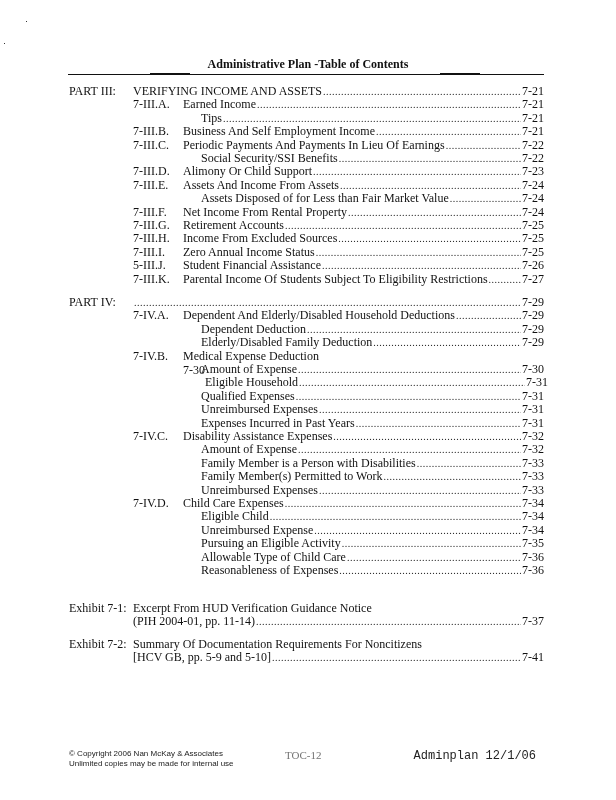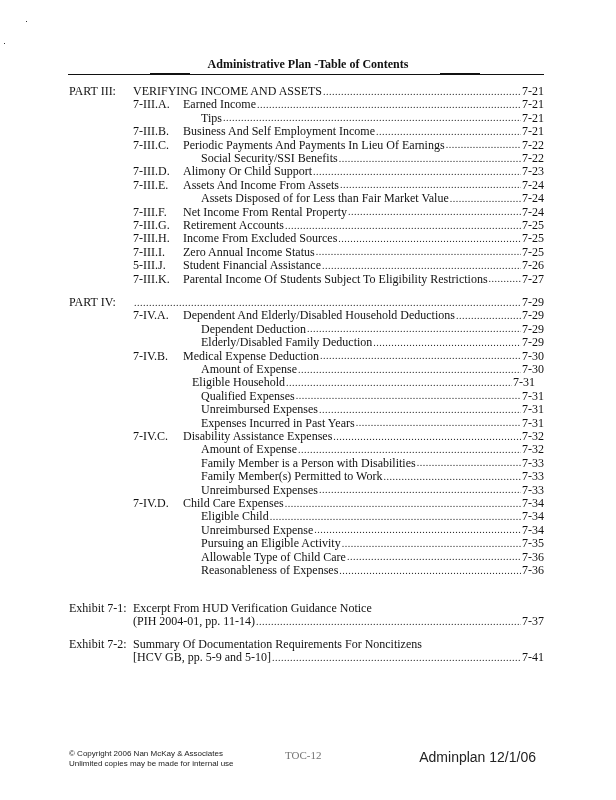--- a/index.html
+++ b/index.html
@@ -25,7 +25,7 @@
     .toc { position: absolute; left: 0; top: 0; width: 616px; }
     .row {
       position: absolute; height: 14px; font-size: 12px; line-height: 14px;
-      display: flex; align-items: center; white-space: nowrap;
+      display: flex; align-items: flex-start; white-space: nowrap;
     }
     .row .lead { flex: 1 1 auto; overflow: hidden; margin: 0 1px; }
     .row .lead::after {

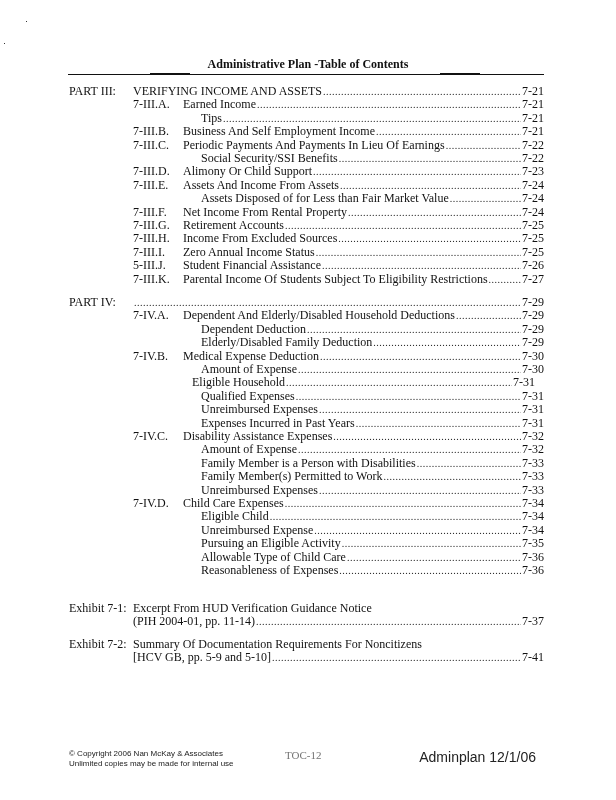--- a/index.html
+++ b/index.html
@@ -169,7 +169,7 @@
       <span class="pg">7-29</span>
     </div>
     <div class="sec-label" style="left: 133px; top: 348.6px;">7-IV.B.</div>
-    <div class="row" style="left: 183px; top: 348.6px; width: 361px;">
+    <div class="row" style="left: 183px; top: 348.6px; width: 361px; flex-direction: column;">
       <span>Medical Expense Deduction</span>
       <span class="lead"></span>
       <span class="pg">7-30</span>

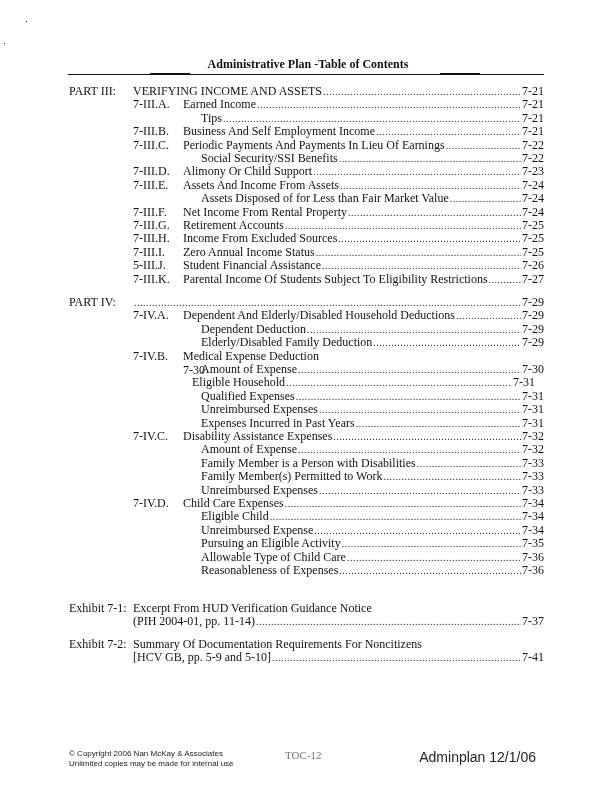--- a/index.html
+++ b/index.html
@@ -179,7 +179,7 @@
       <span class="lead"></span>
       <span class="pg">7-30</span>
     </div>
-    <div class="row" style="left: 192px; top: 375.4px; width: 343px;">
+    <div class="row" style="left: 205px; top: 375.4px; width: 343px;">
       <span>Eligible Household</span>
       <span class="lead"></span>
       <span class="pg">7-31</span>

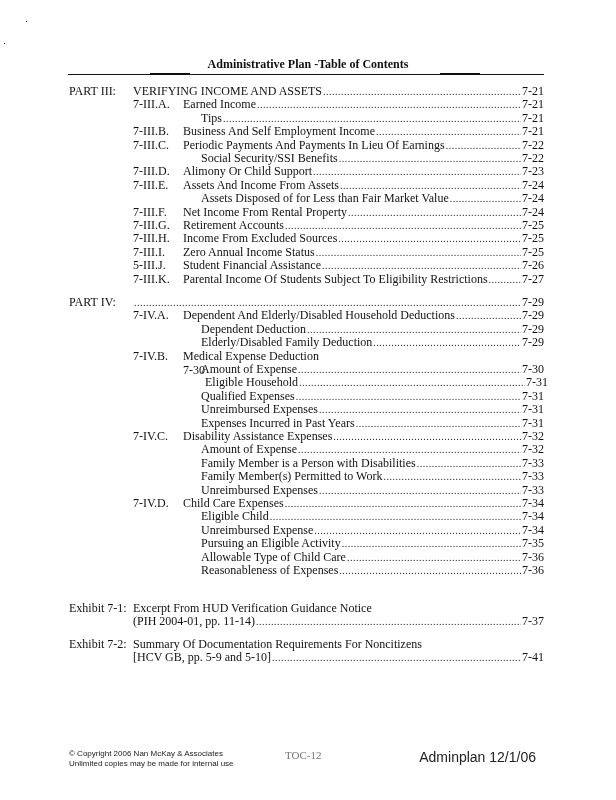--- a/index.html
+++ b/index.html
@@ -44,8 +44,8 @@
       position: absolute; left: 285px; top: 749px; font-size: 11px; color: #737373;
     }
     .footer-right {
-      position: absolute; right: 80px; top: 749px; font-family: Liberation Sans, sans-serif;
-      font-size: 14px; color: #222;
+      position: absolute; right: 80px; top: 749px; font-family: Liberation Mono, monospace;
+      font-size: 12px; color: #222;
     }
   </style>
 </head>

